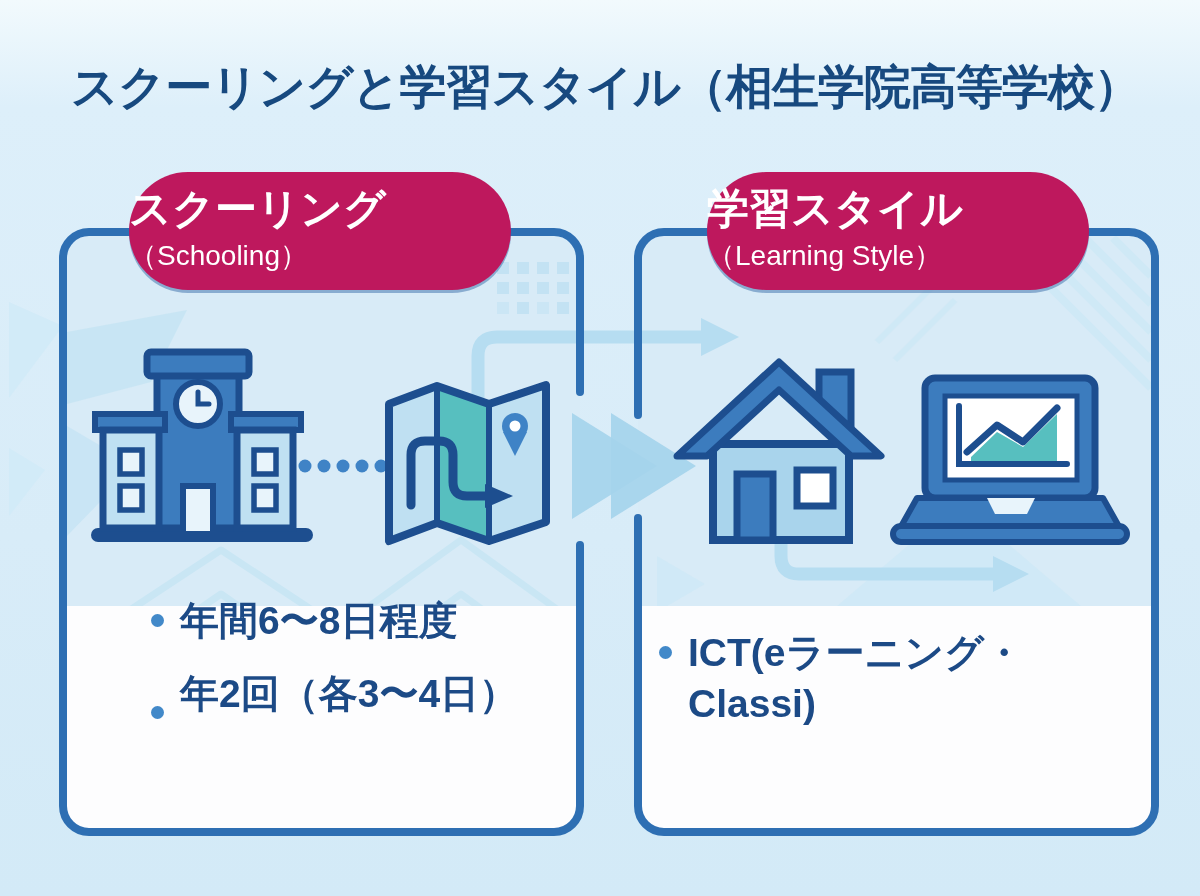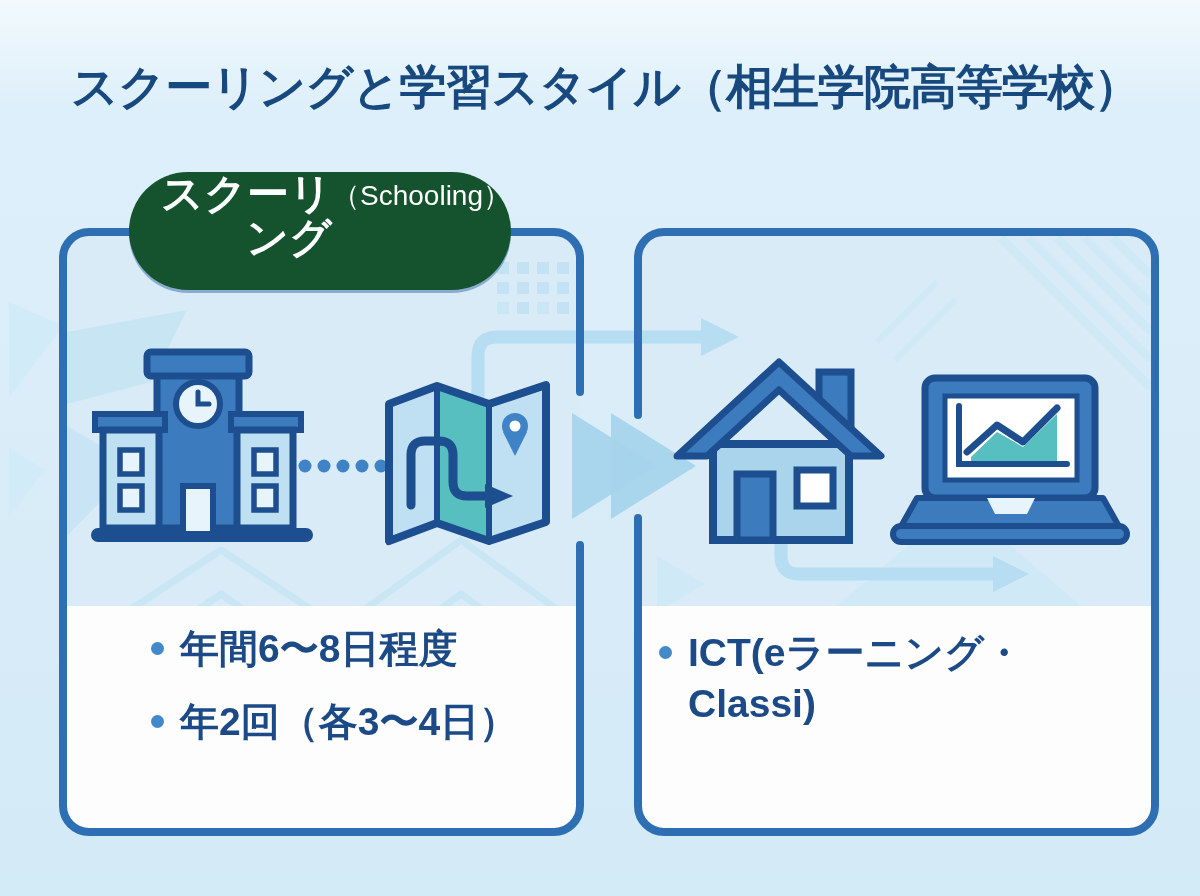--- a/index.html
+++ b/index.html
@@ -17,8 +17,8 @@
   }
   .pill {
     position:absolute; width:382px; height:118px; border-radius:60px;
-    background:#14532d; color:#ffffff; text-align:right;
-    display:flex; flex-direction:row; justify-content:center;
+    background:#be185d; color:#ffffff; text-align:left;
+    display:flex; flex-direction:column; justify-content:center;
     box-shadow:0 3px 0 rgba(40,95,160,0.45);
   }
   .pill-left  { left:120px; top:172px; }

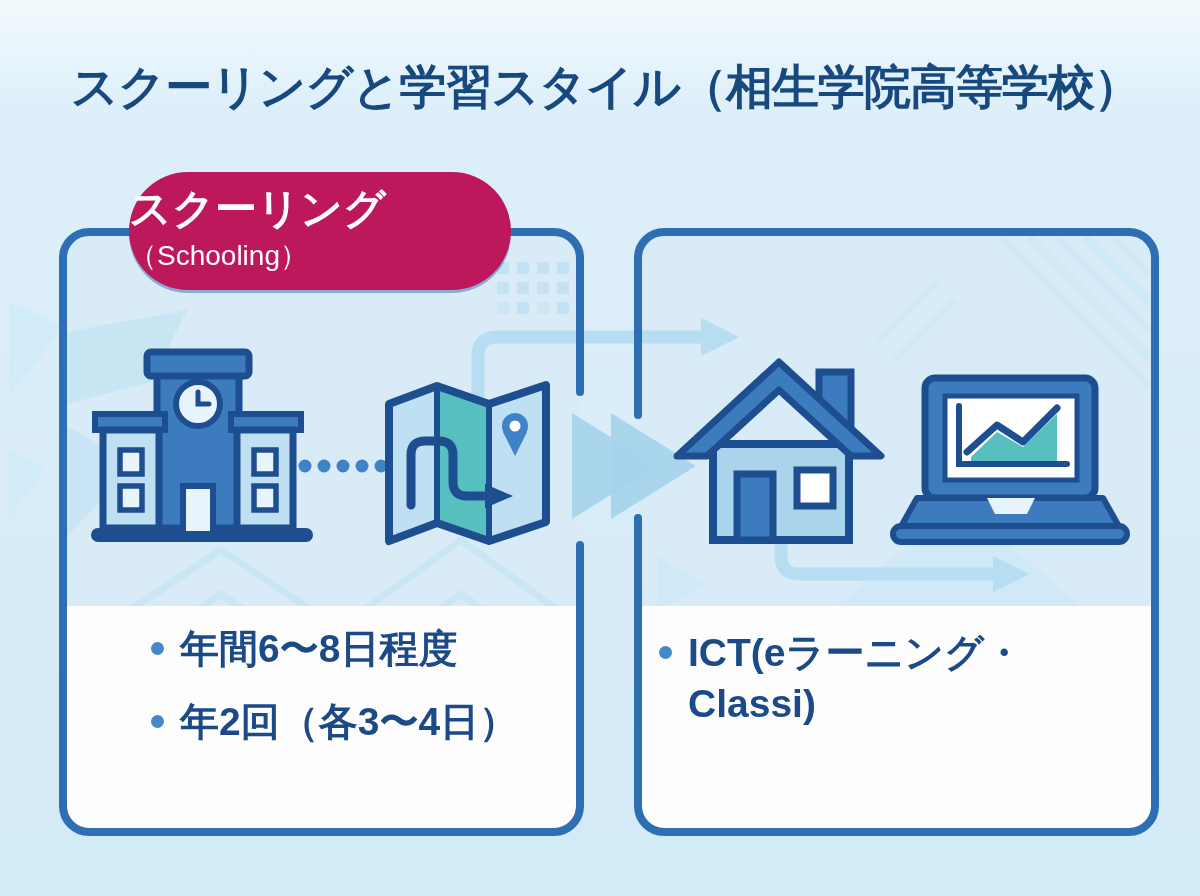--- a/index.html
+++ b/index.html
@@ -193,6 +193,10 @@
     <div class="pill-sub">（Schooling）</div>
   </div>
 
+  <div class="pill pill-right">
+    <div class="pill-main">学習スタイル</div>
+    <div class="pill-sub">（Learning Style）</div>
+  </div>
 
   <ul class="bullets bullets-left">
     <li>

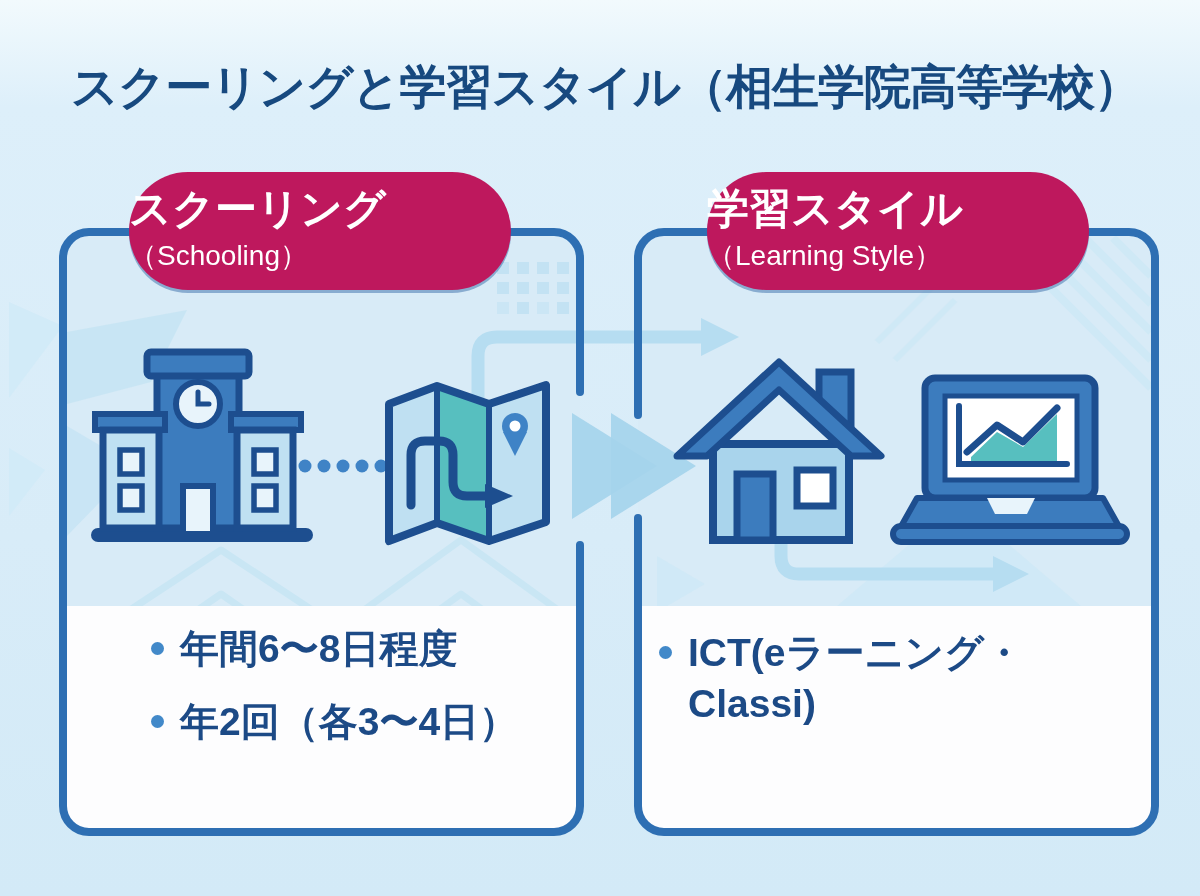--- a/index.html
+++ b/index.html
@@ -35,7 +35,7 @@
     background:#4289c9; margin-right:16px; margin-top:18px;
   }
   ul.bullets .text { white-space:pre-line; line-height:1.3; }
-  .bullets-left  { left:142px; top:624px; width:420px; }
+  .bullets-left  { left:142px; top:596px; width:420px; }
   .bullets-left  li + li { margin-top:22px; }
   .bullets-right { left:650px; top:628px; width:490px; }
   .bullets-right li + li { margin-top:14px;font-family:Liberation Mono, monospace; }

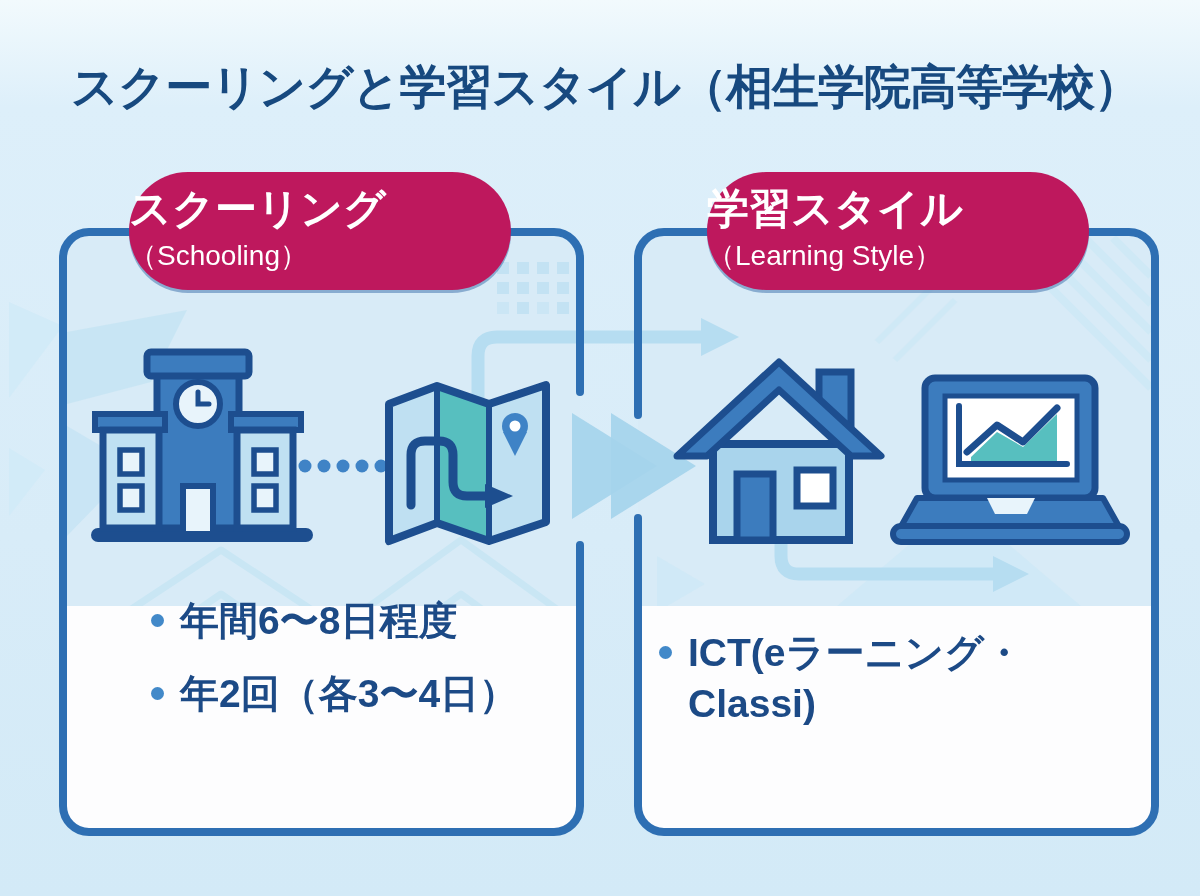--- a/index.html
+++ b/index.html
@@ -36,7 +36,7 @@
   }
   ul.bullets .text { white-space:pre-line; line-height:1.3; }
   .bullets-left  { left:142px; top:596px; width:420px; }
-  .bullets-left  li + li { margin-top:22px; }
+  .bullets-left  li + li { margin-top:22px;align-items:flex-end; }
   .bullets-right { left:650px; top:628px; width:490px; }
   .bullets-right li + li { margin-top:14px;font-family:Liberation Mono, monospace; }
 </style>

